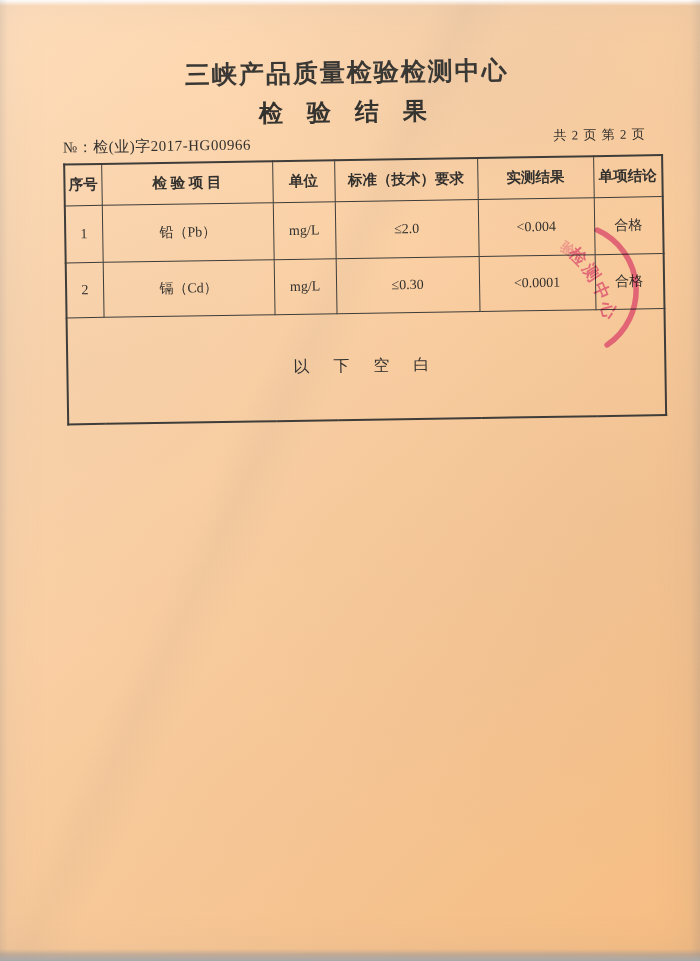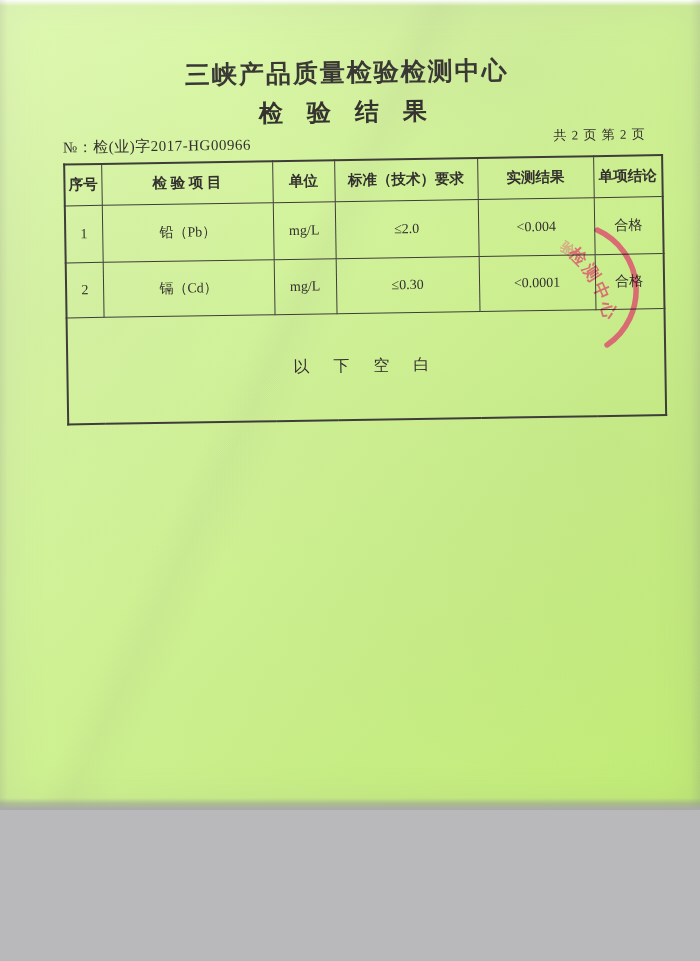--- a/index.html
+++ b/index.html
@@ -9,8 +9,8 @@
     font-family:"Liberation Serif","DejaVu Serif",serif;
   }
   .scan{
-    position:relative;width:700px;height:810px;overflow:hidden;
-    background:#bef264;
+    position:relative;width:700px;height:961px;overflow:hidden;
+    background:#fdba74;
     box-shadow:inset 0 0 45px rgba(110,108,115,0.18);
   }
   .paper-texture{

